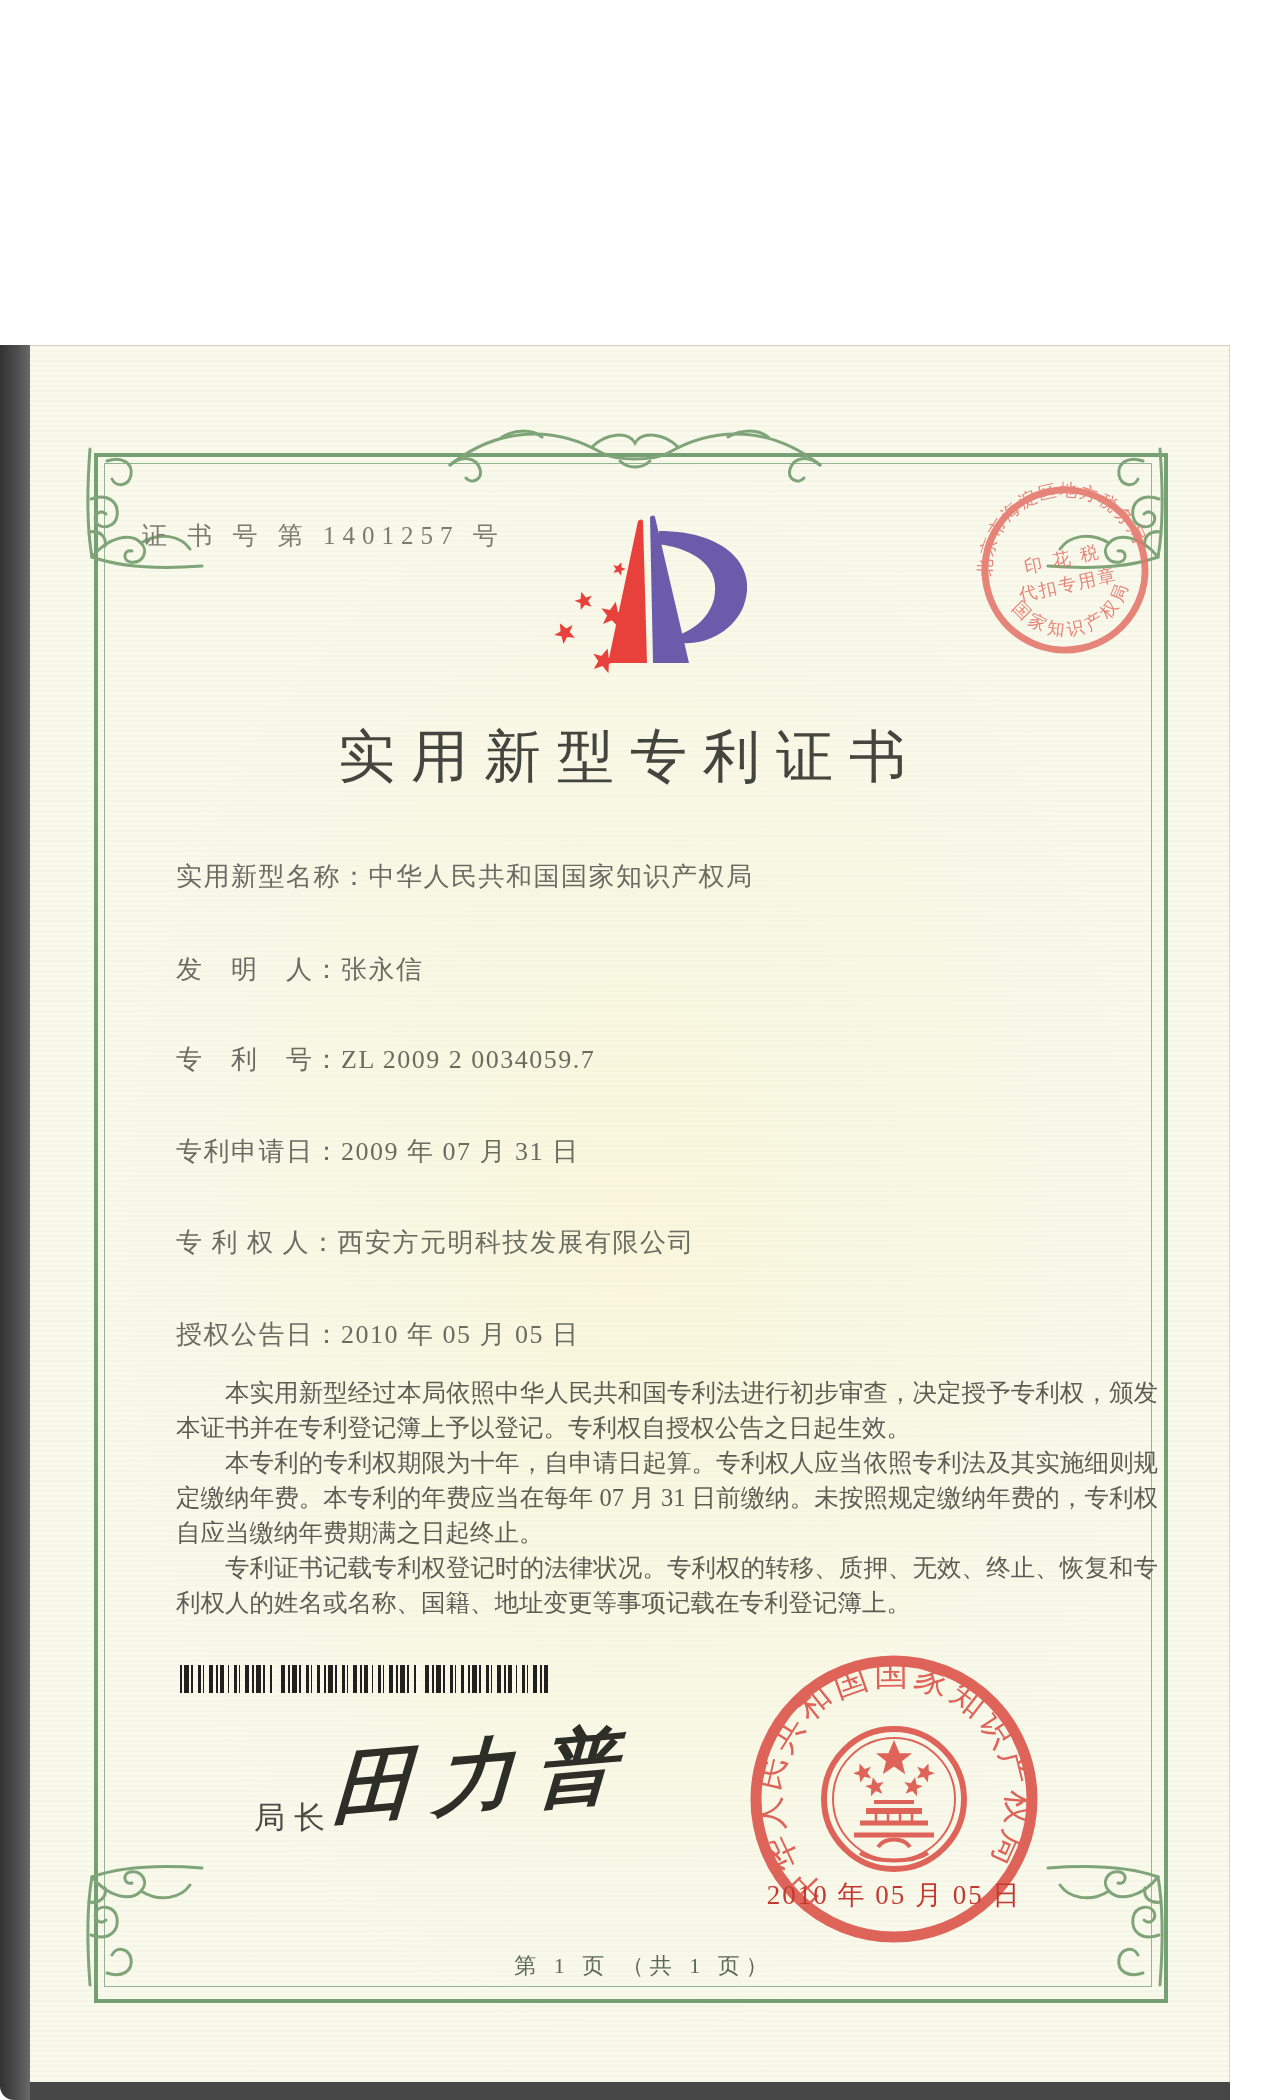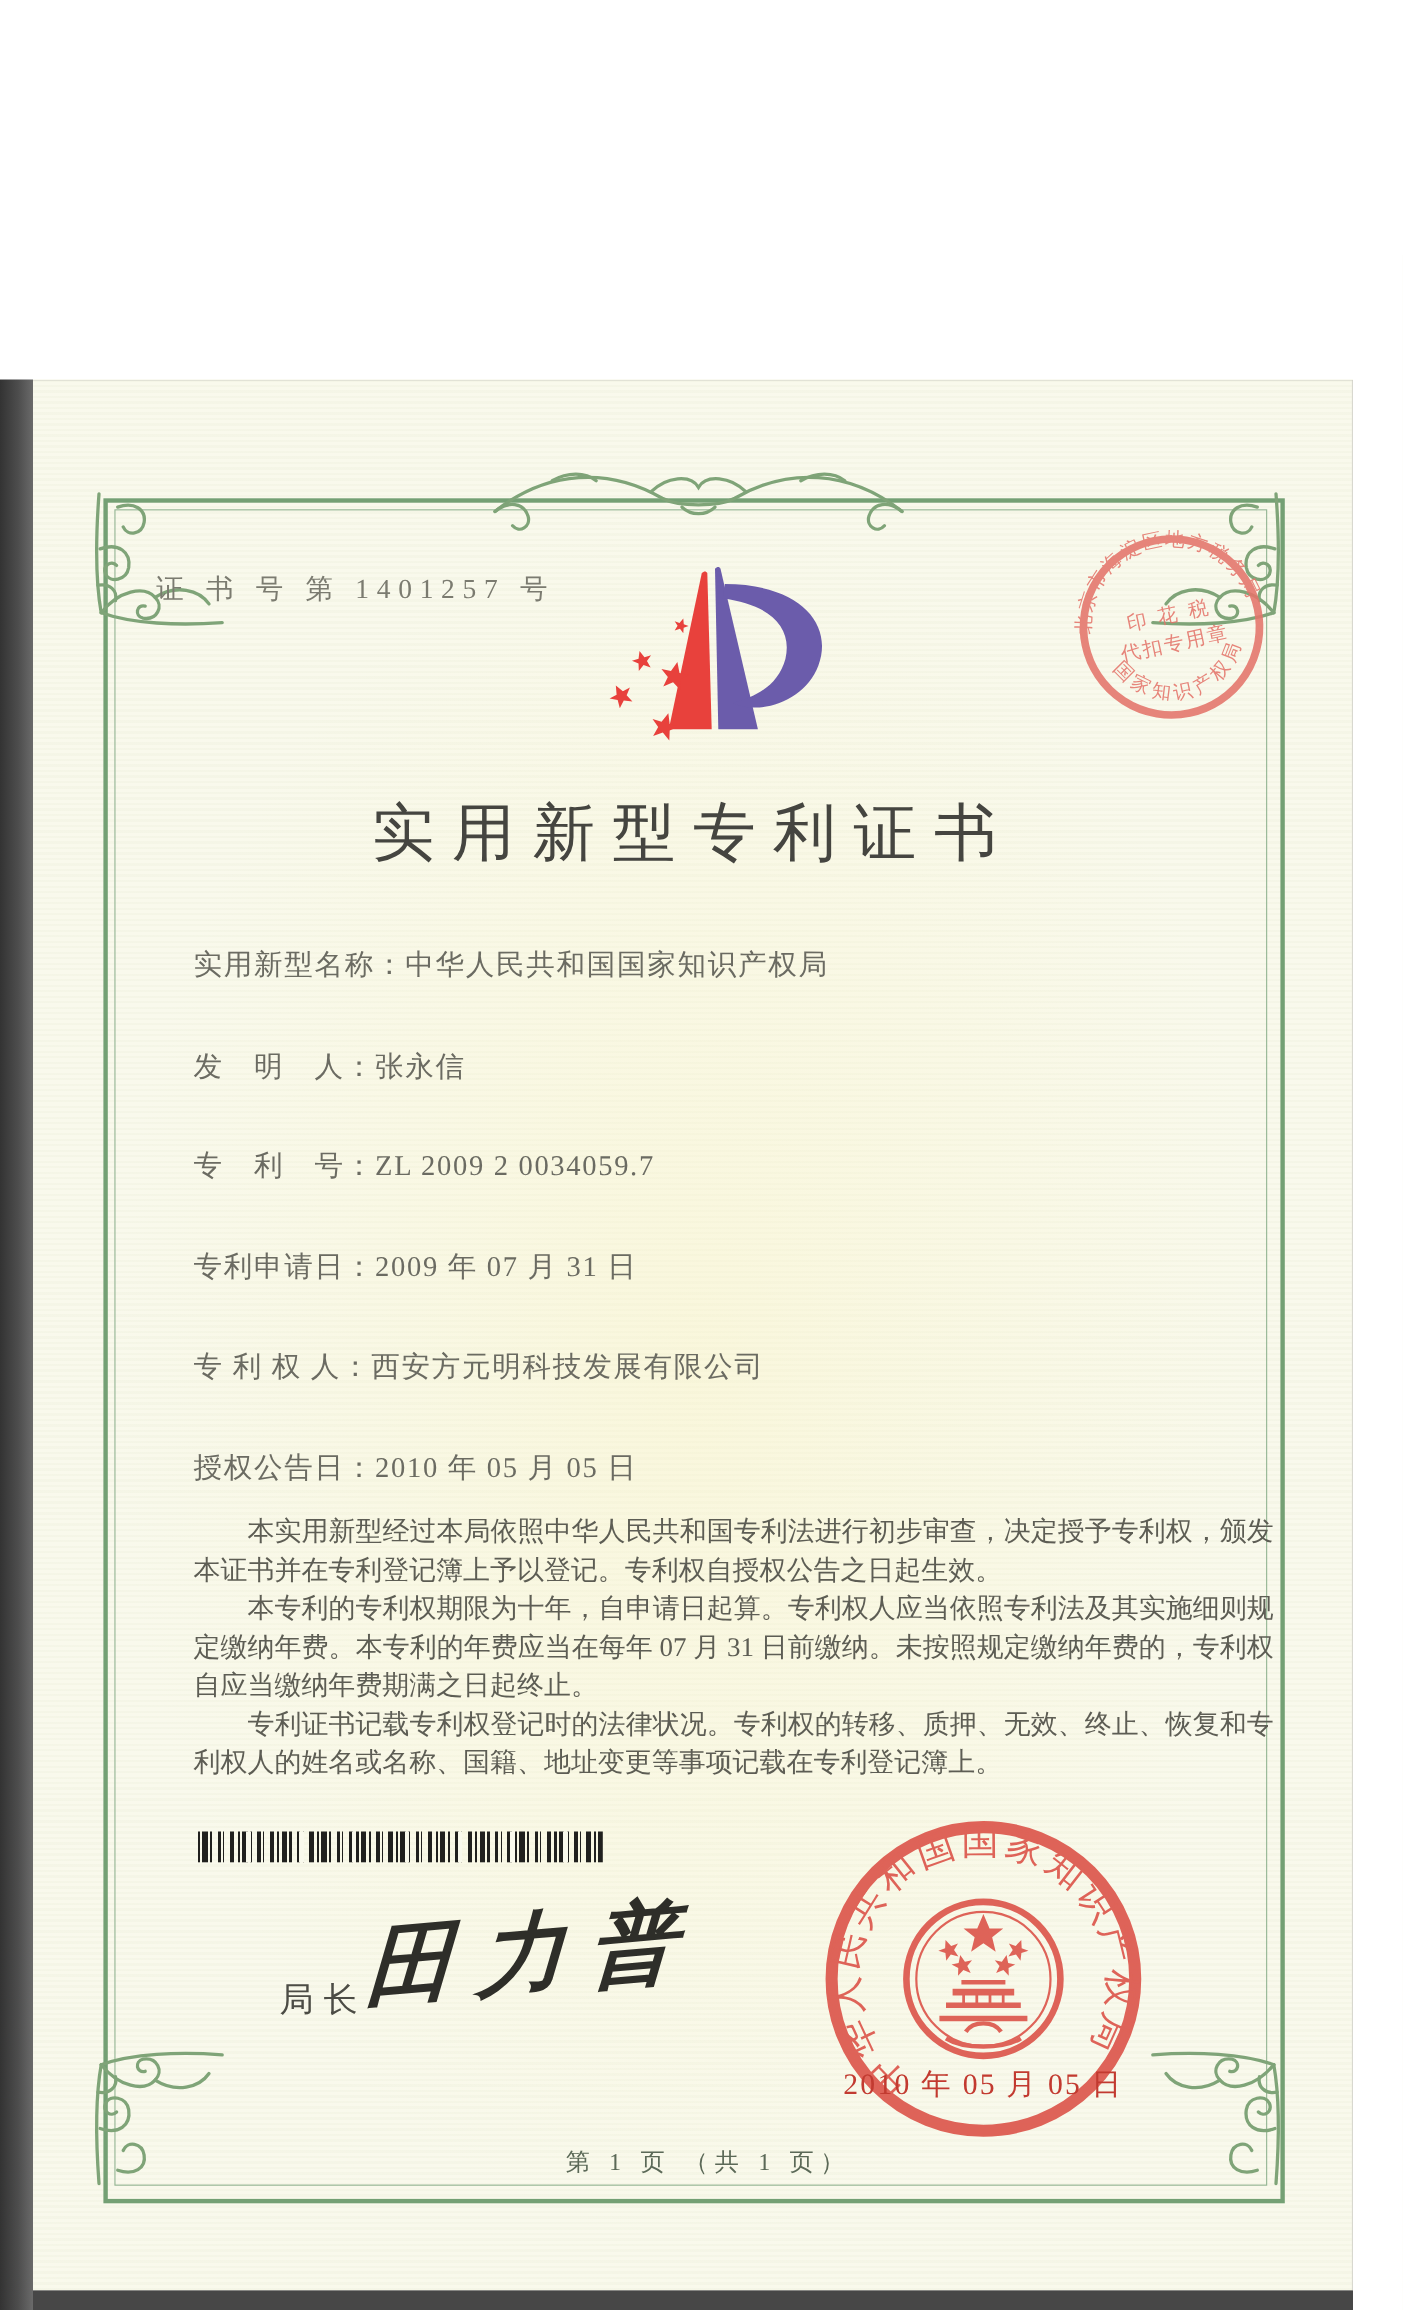--- a/index.html
+++ b/index.html
@@ -4,7 +4,7 @@
 <style>
   html,body{margin:0;padding:0;background:#ffffff;}
   .screen{position:relative;width:1275px;height:2100px;background:#ffffff;overflow:hidden;
-          font-family:"Liberation Serif","DejaVu Serif",serif;}
+          font-family:"Liberation Serif","DejaVu Serif",serif;border-radius:14px;}
   
   .spine{position:absolute;left:0;top:345px;width:30px;height:1755px;
          background:linear-gradient(90deg,#333333,#4d4d4d 55%,#6a6a6a);}

